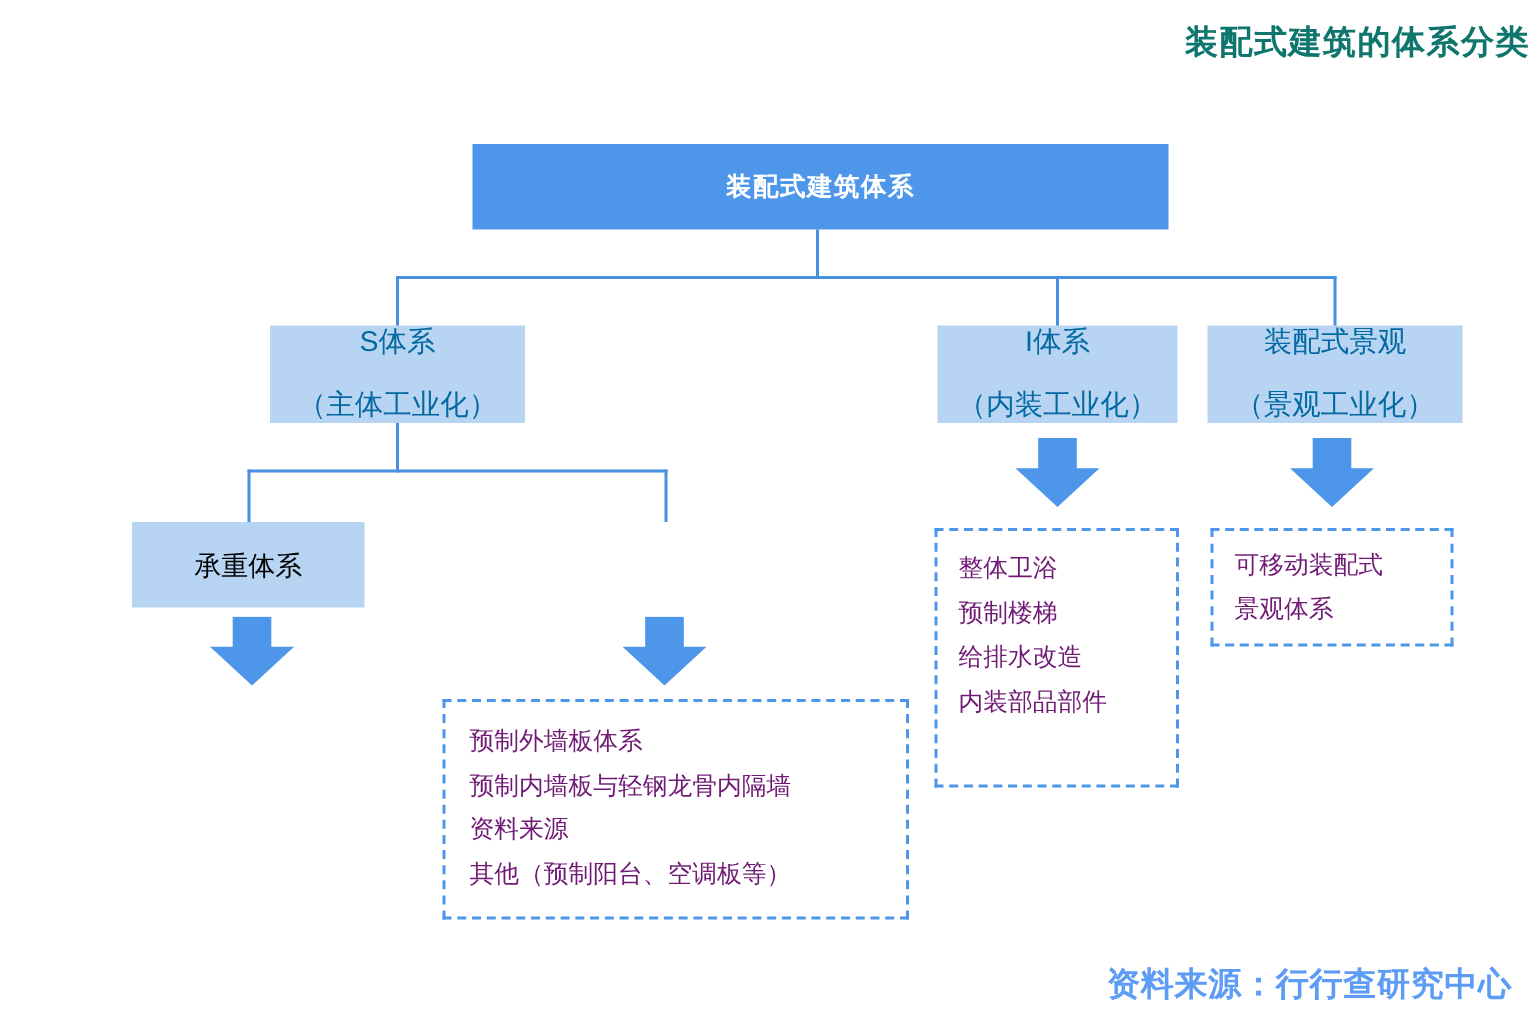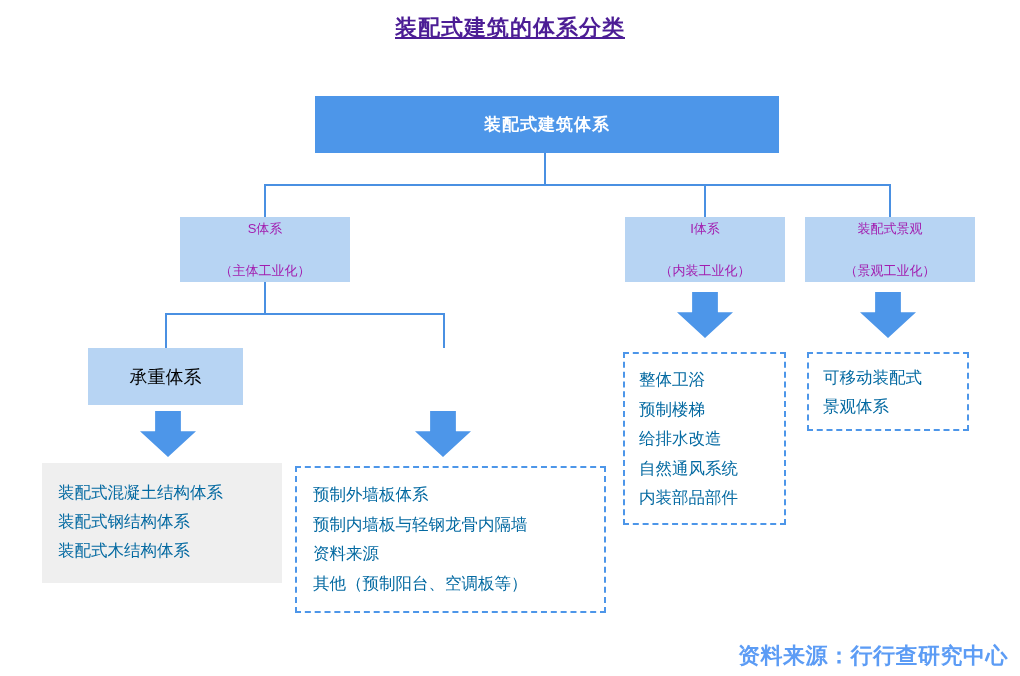--- a/index.html
+++ b/index.html
@@ -17,12 +17,11 @@
     top: 13px;
     left: 0;
     width: 100%;
-    text-align: center;
+    text-align: right;
     font-size: 22px;
     font-weight: bold;
-    color: #4c1d95;
+    color: #0f766e;
     letter-spacing: 1px;
-    text-decoration: underline;
   }
   .box {
     position: absolute;

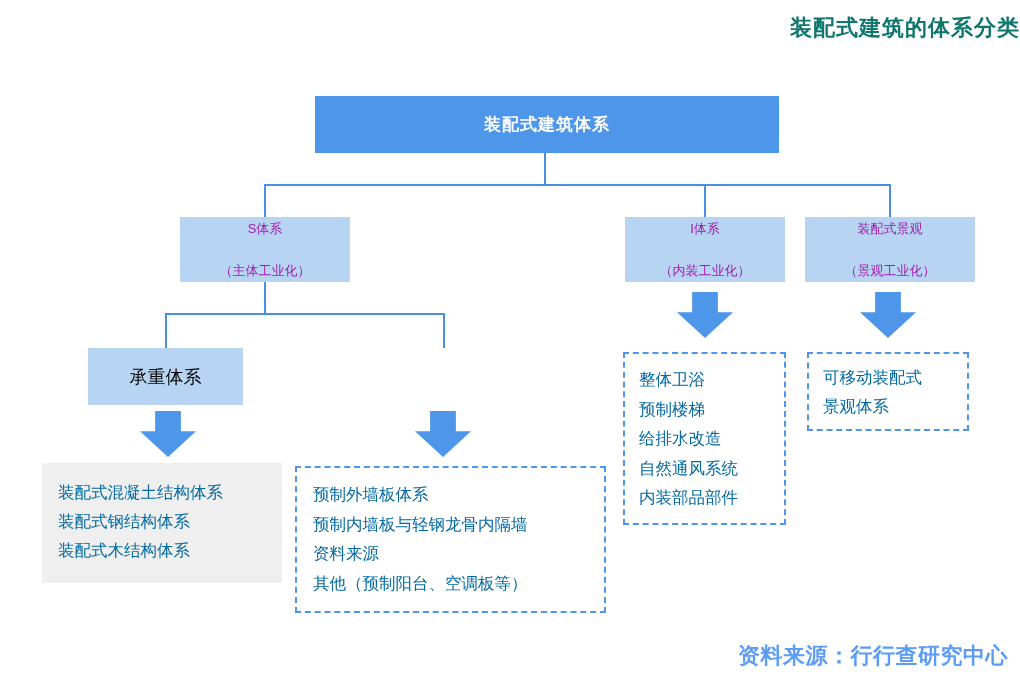--- a/index.html
+++ b/index.html
@@ -41,8 +41,8 @@
   }
   .l1-box {
     background: var(--light-blue);
-    color: #a21caf;
-    font-size: 13px;
+    color: #0369a1;
+    font-size: 19px;
     line-height: 26px;
     height: 65px;
     top: 217px;

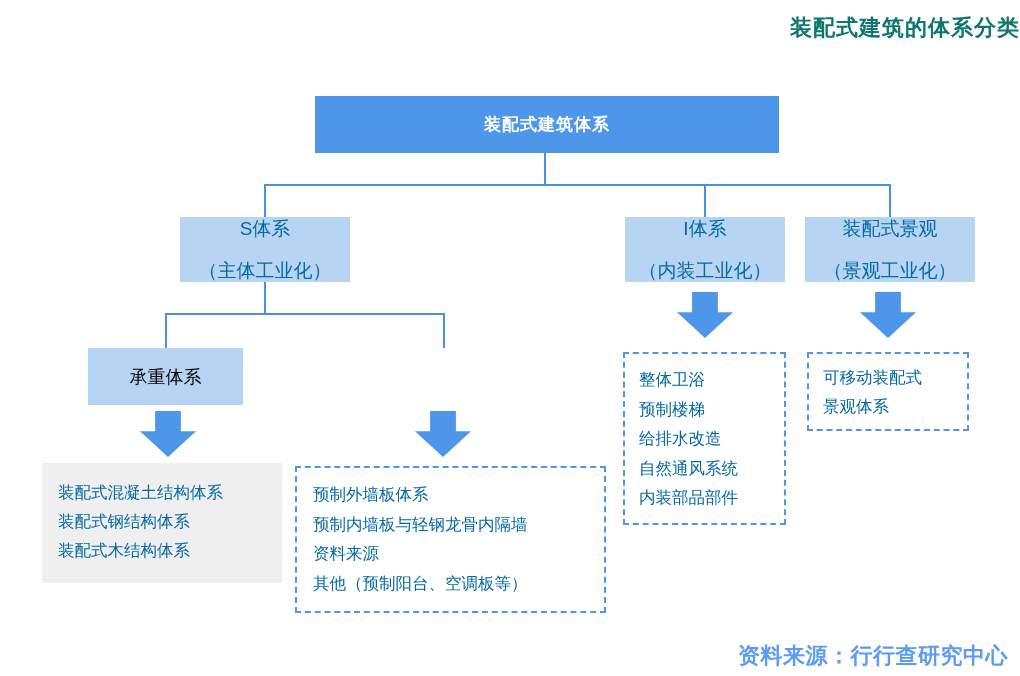--- a/index.html
+++ b/index.html
@@ -70,7 +70,7 @@
     position: absolute;
     box-sizing: border-box;
     font-size: 16.5px;
-    color: #0369a1;
+    color: #701a75;
     text-align: left;
   }
   .leaf .li { line-height: 29px; white-space: nowrap; }

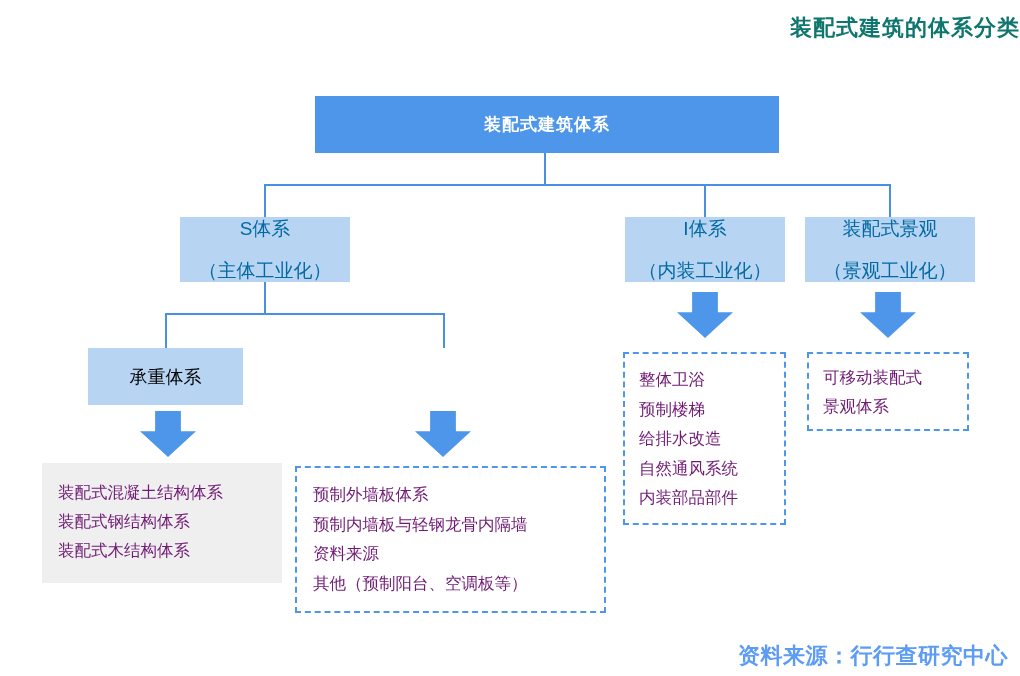--- a/index.html
+++ b/index.html
@@ -158,7 +158,6 @@
     <div class="li">整体卫浴</div>
     <div class="li">预制楼梯</div>
     <div class="li">给排水改造</div>
-    <div class="li">自然通风系统</div>
     <div class="li">内装部品部件</div>
   </div>
 

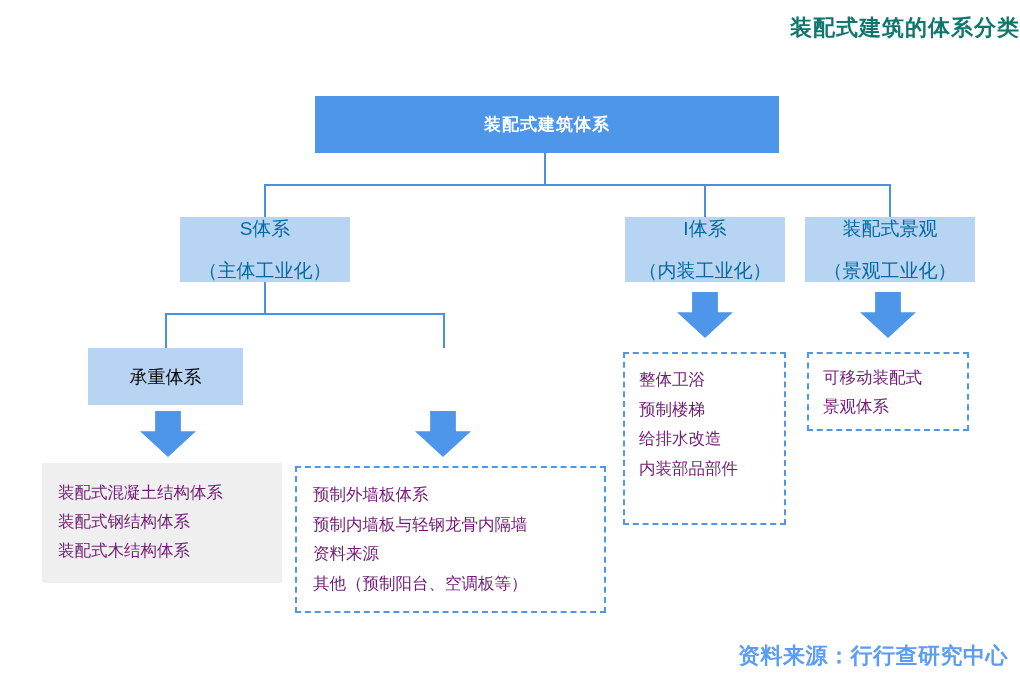--- a/index.html
+++ b/index.html
@@ -141,11 +141,6 @@
   <div class="arrow" style="left:677px; top:292px;"></div>
   <div class="arrow" style="left:860px; top:292px;"></div>
 
-  <div class="leaf leaf-gray">
-    <div class="li">装配式混凝土结构体系</div>
-    <div class="li">装配式钢结构体系</div>
-    <div class="li">装配式木结构体系</div>
-  </div>
 
   <div class="leaf leaf-dashed leaf-nonbearing">
     <div class="li">预制外墙板体系</div>

